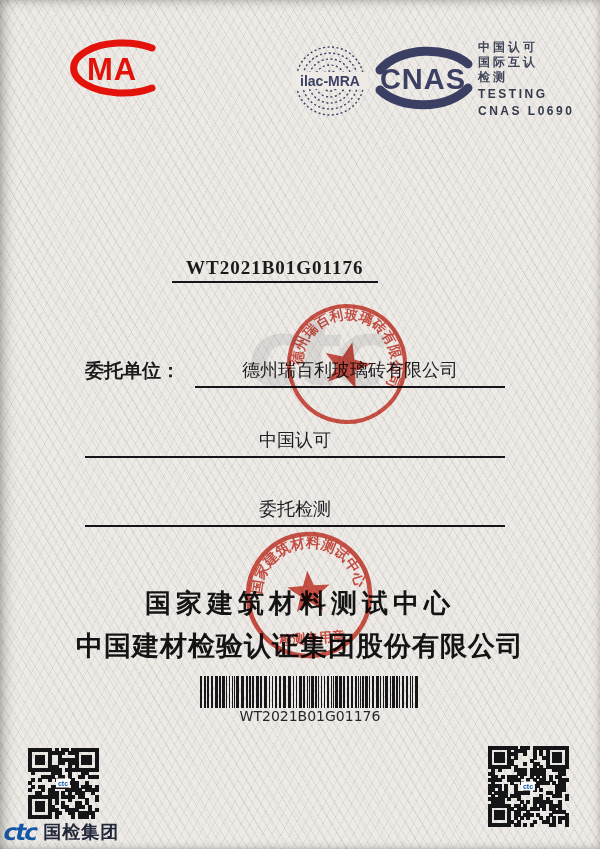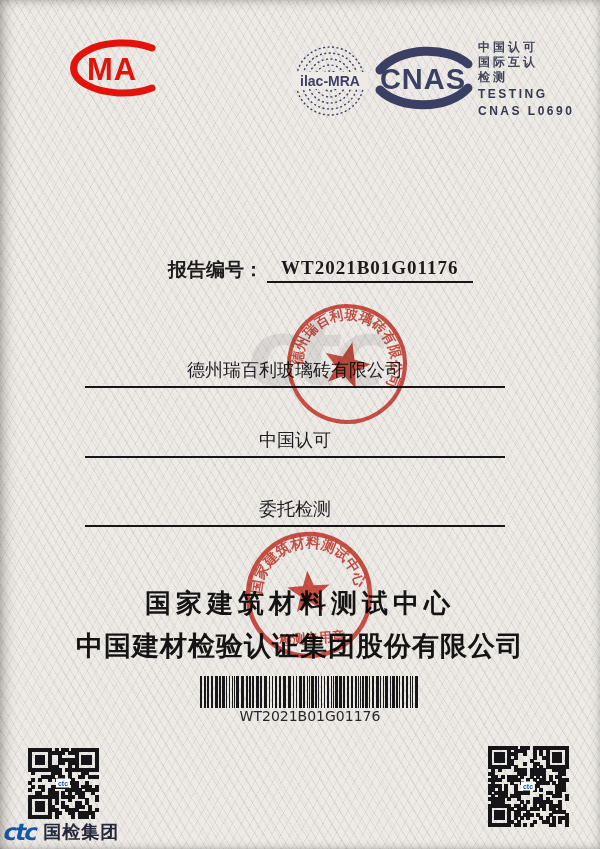--- a/index.html
+++ b/index.html
@@ -109,7 +109,6 @@
 
 
   <div class="repno">
-    <span class="lab">报告编号：</span>
     <span class="val">WT2021B01G01176</span>
   </div>
 

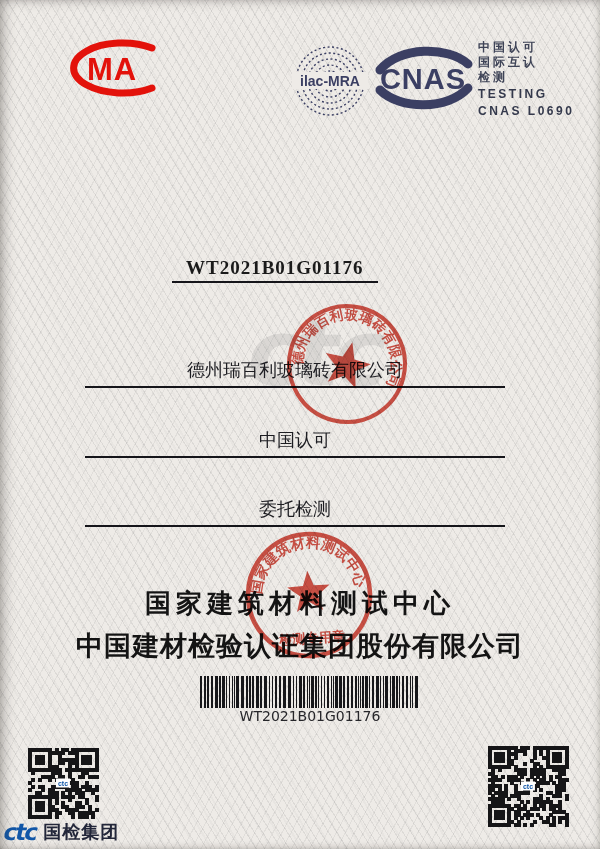--- a/index.html
+++ b/index.html
@@ -115,6 +115,7 @@
   <div class="wm">ctc</div>
 
   <div class="frow" style="top:358px">
+    <span class="lab">委托单位：</span>
     <span class="val">德州瑞百利玻璃砖有限公司</span>
   </div>
   <div class="frow" style="top:428px">

